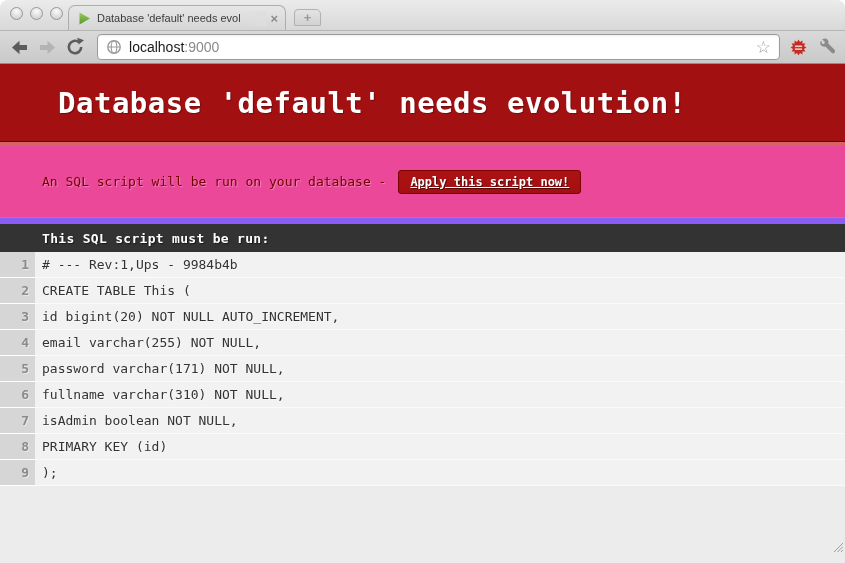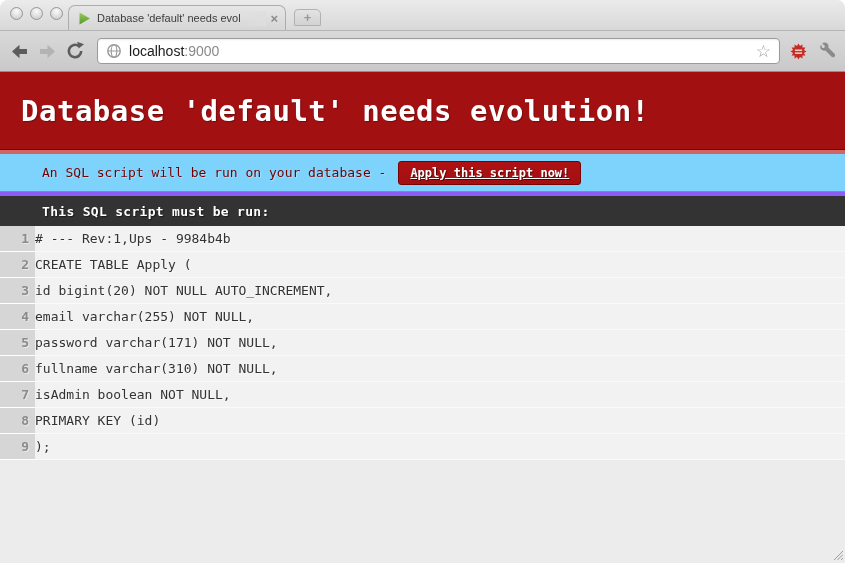--- a/index.html
+++ b/index.html
@@ -50,7 +50,7 @@
   }
   
   .toolbar{
-    position:relative;height:42px;display:flex;align-items:center;
+    position:relative;height:34px;display:flex;align-items:center;
     background:linear-gradient(#d9d9d9,#c9c9c9);
     border-top:1px solid #b5b5b5;border-bottom:1px solid #8f8f8f;
     padding:10px 8px;

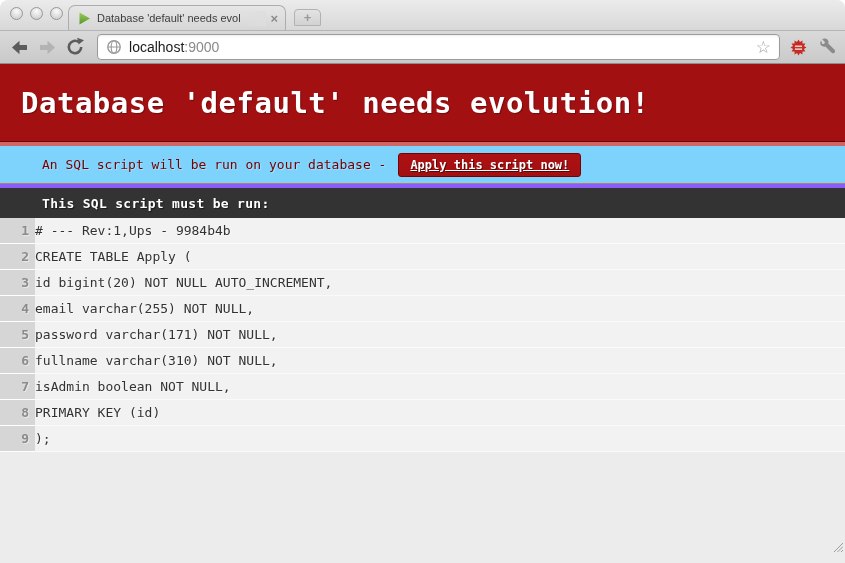--- a/index.html
+++ b/index.html
@@ -73,7 +73,7 @@
   .evo-header{
     height:78px;display:flex;align-items:center;
     background:#A31012;border-bottom:1px solid #690000;
-    padding:0 21px;
+    padding:0 58px;
   }
   .evo-header h1{
     margin:0;color:#ffffff;font-size:29px;font-weight:bold;letter-spacing:.5px;

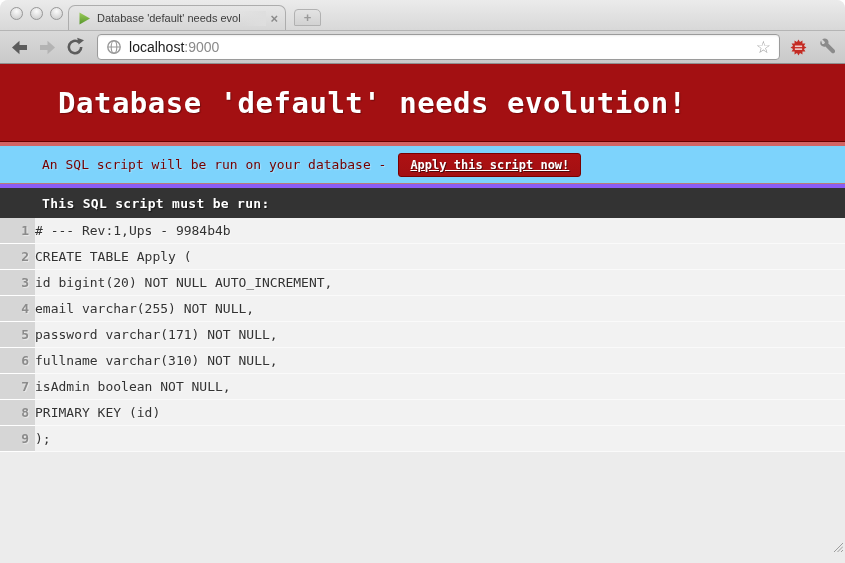--- a/index.html
+++ b/index.html
@@ -81,8 +81,8 @@
     font-family:"DejaVu Sans Mono",monospace;
   }
   .banner{
-    height:42px;display:flex;align-items:center;
-    background:#7dd3fc;border-top:4px solid #D36464;border-bottom:1px solid #BA7A7A;
+    height:76px;display:flex;align-items:center;
+    background:#ec4899;border-top:4px solid #D36464;border-bottom:1px solid #BA7A7A;
     padding:0 42px;color:#730000;font-size:13px;
     text-shadow:1px 1px 1px rgba(255,255,255,.35);
   }

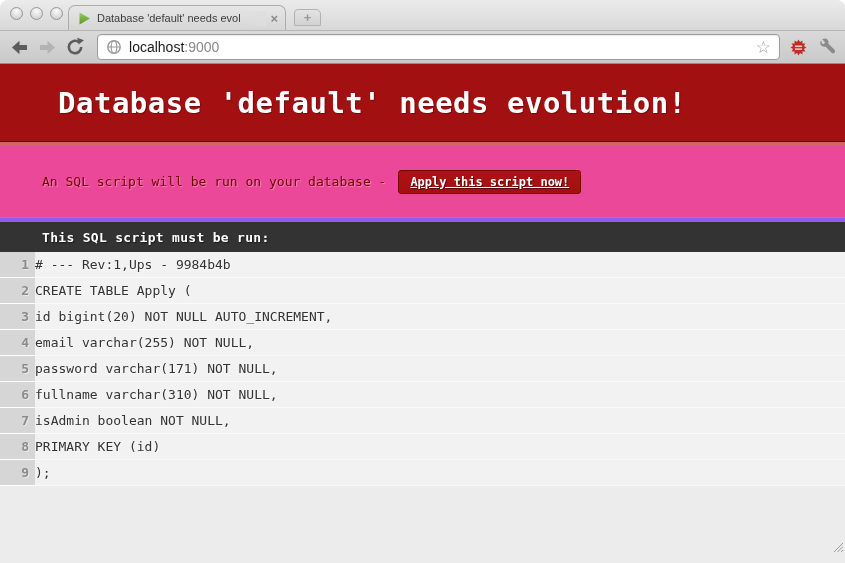--- a/index.html
+++ b/index.html
@@ -96,7 +96,7 @@
     text-decoration:underline;
   }
   .script-bar{
-    height:34px;background:#333333;border-top:4px solid #8b5cf6;
+    height:34px;background:#333333;border-top:6px solid #8b5cf6;
     display:flex;align-items:center;padding:0 42px;
     color:#ffffff;font-size:13px;font-weight:bold;letter-spacing:.3px;
     text-shadow:1px 1px 1px rgba(0,0,0,.5);

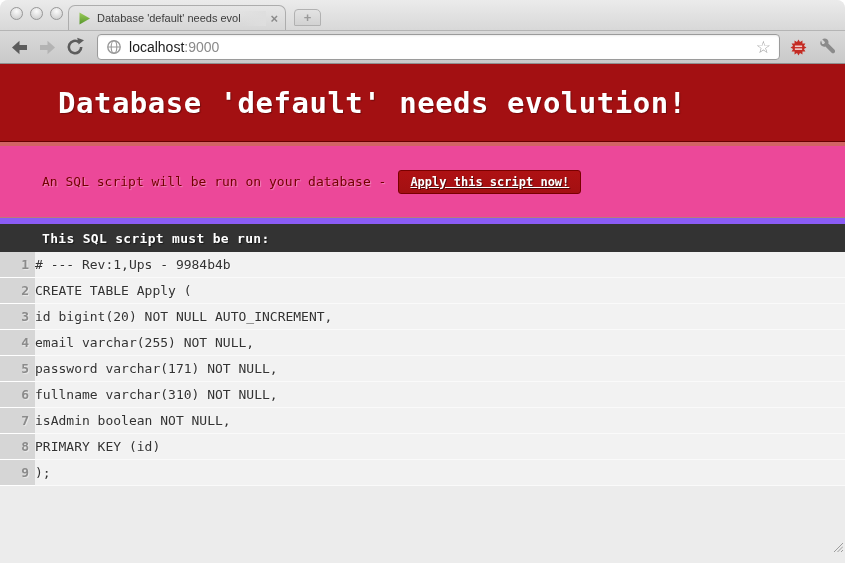--- a/index.html
+++ b/index.html
@@ -110,7 +110,7 @@
     text-shadow:1px 1px 1px rgba(255,255,255,.5);
   }
   .ct{
-    flex:1;padding-left:0;background:#F2F2F2;border-bottom:1px solid #FAFAFA;
+    flex:1;padding-left:7px;background:#F2F2F2;border-bottom:1px solid #FAFAFA;
     color:#333333;font-size:13px;white-space:pre;
     text-shadow:1px 1px 1px rgba(255,255,255,.5);
   }

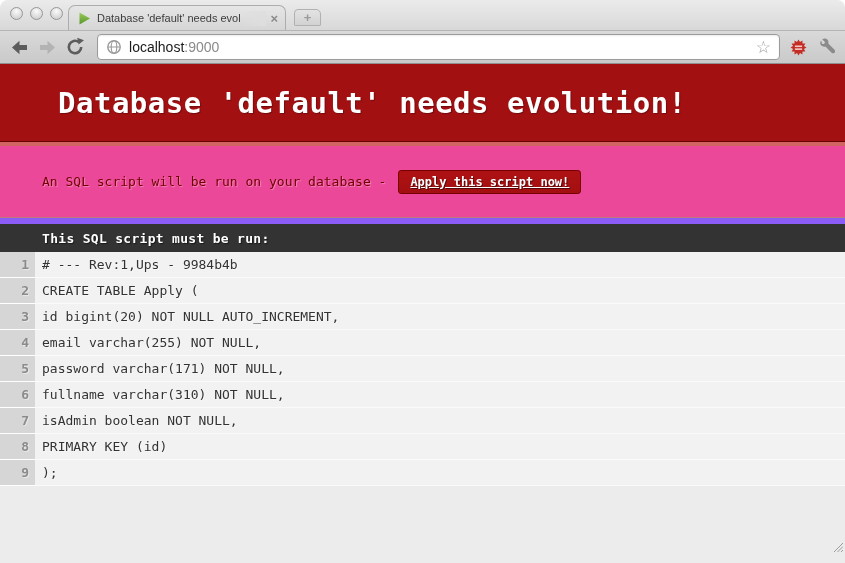--- a/index.html
+++ b/index.html
@@ -206,7 +206,7 @@
 
   <div class="code-row">
     <span class="ln">2</span>
-    <span class="ct">CREATE TABLE Apply (</span>
+    <span class="ct">CREATE TABLE This (</span>
   </div>
 
   <div class="code-row">

